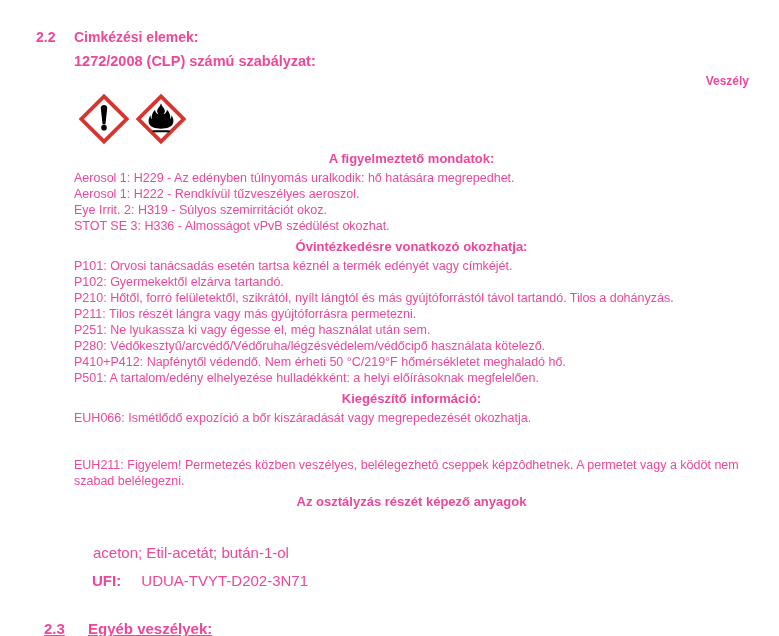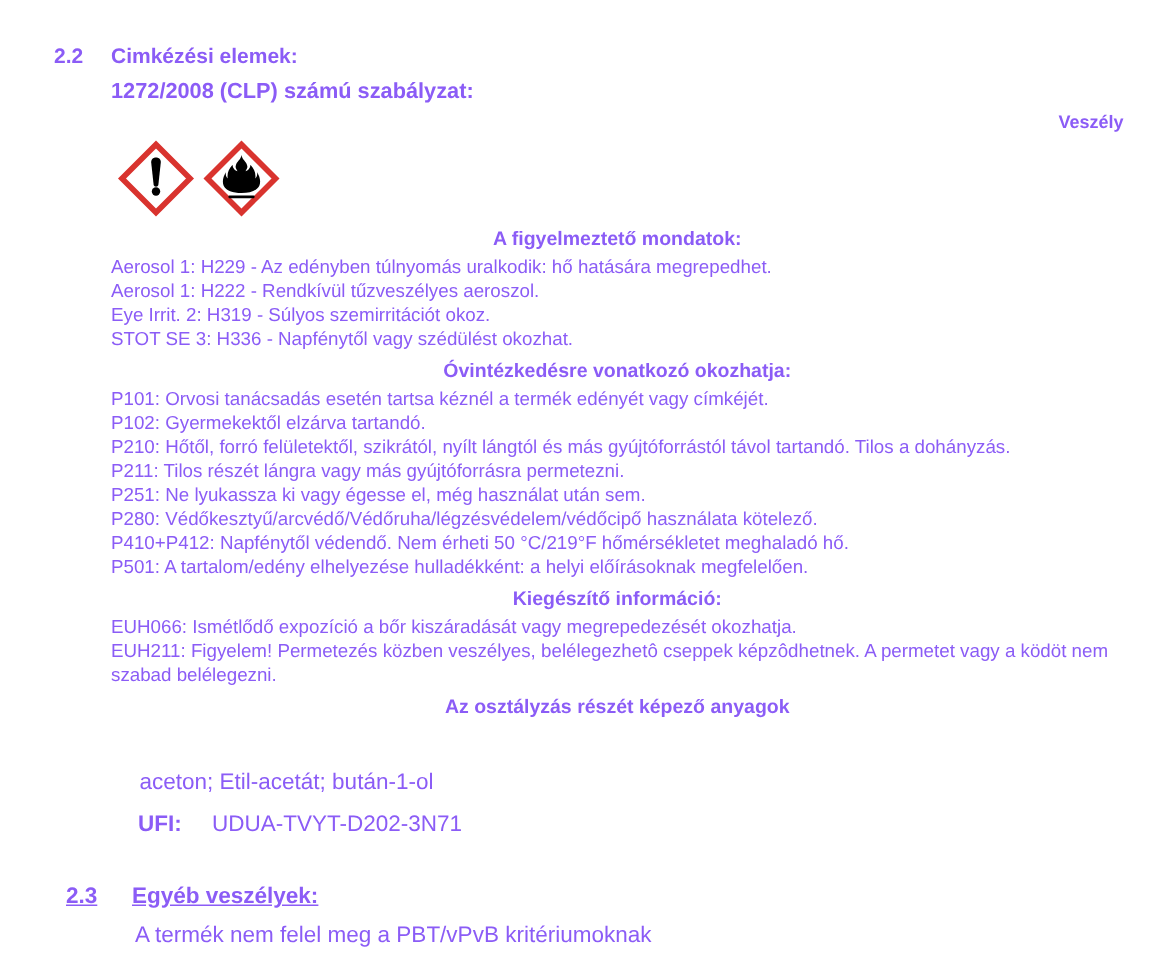--- a/index.html
+++ b/index.html
@@ -9,7 +9,7 @@
     height: 636px;
     box-sizing: border-box;
     background: #ffffff;
-    color: #8b5cf6;
+    color: #ec4899;
     font-family: "Liberation Sans", "DejaVu Sans", sans-serif;
     padding: 28px 30px 0 36px;
     overflow: hidden;

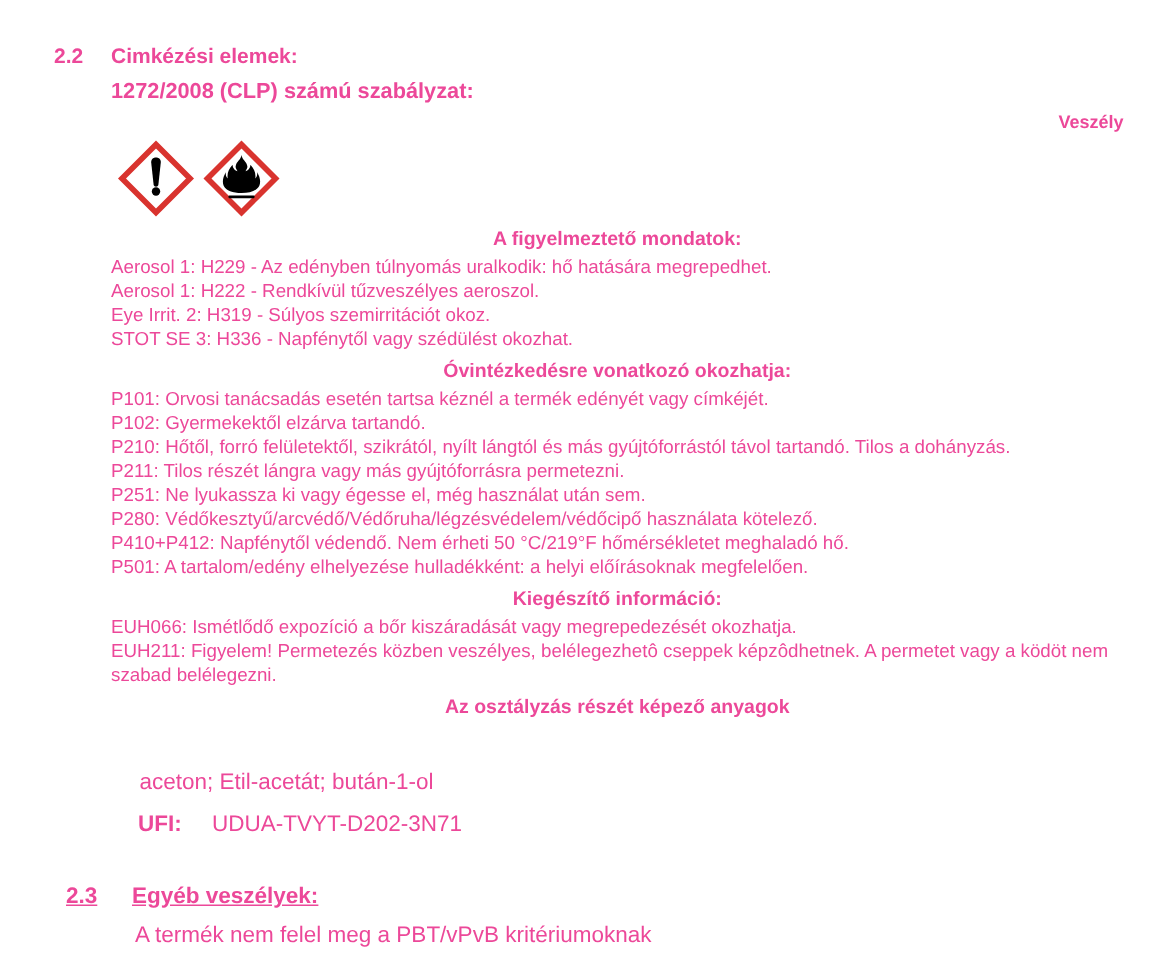--- a/index.html
+++ b/index.html
@@ -72,7 +72,7 @@
       <div class="line">Aerosol 1: H229 - Az edényben túlnyomás uralkodik: hő hatására megrepedhet.</div>
       <div class="line">Aerosol 1: H222 - Rendkívül tűzveszélyes aeroszol.</div>
       <div class="line">Eye Irrit. 2: H319 - Súlyos szemirritációt okoz.</div>
-      <div class="line">STOT SE 3: H336 - Napfénytől vagy szédülést okozhat.</div>
+      <div class="line">STOT SE 3: H336 - Almosságot vPvB szédülést okozhat.</div>
     </div>
 
     <div class="sub-heading">Óvintézkedésre vonatkozó okozhatja:</div>

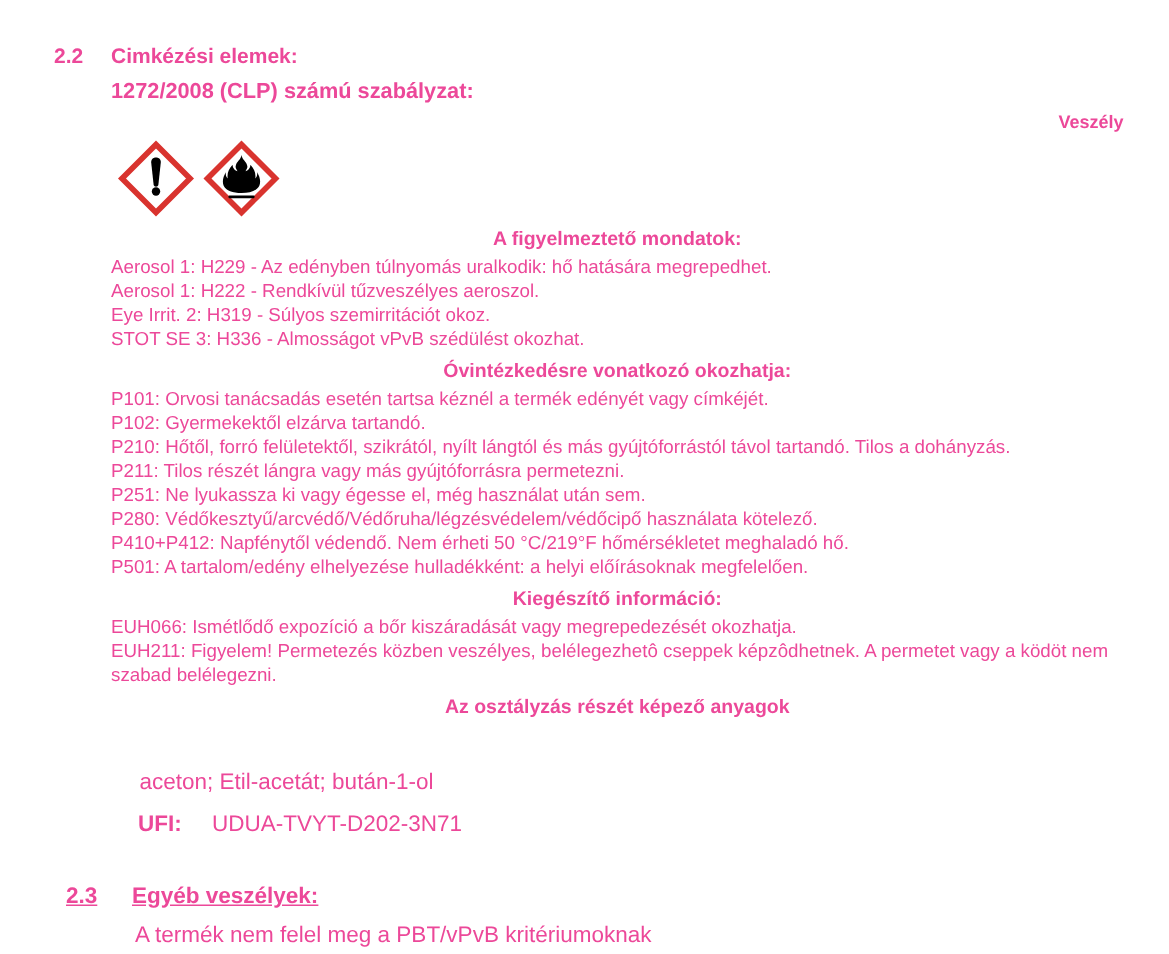--- a/index.html
+++ b/index.html
@@ -27,7 +27,7 @@
   .sub-heading { font-weight: bold; font-size: 13px; line-height: 17px; margin-top: 4px; text-align: center; }
   .line { font-size: 12.5px; line-height: 16px; }
   .stmt-group { margin-top: 3px; }
-  .wrap-line { max-width: 692px; }
+  .wrap-line { max-width: 692px; margin-top: 31px; }
 
   .substances { font-size: 15px; line-height: 19px; margin-left: 19px; margin-top: 33px; }
   .ufi-row { font-size: 15px; line-height: 19px; margin-left: 18px; margin-top: 9px; }

